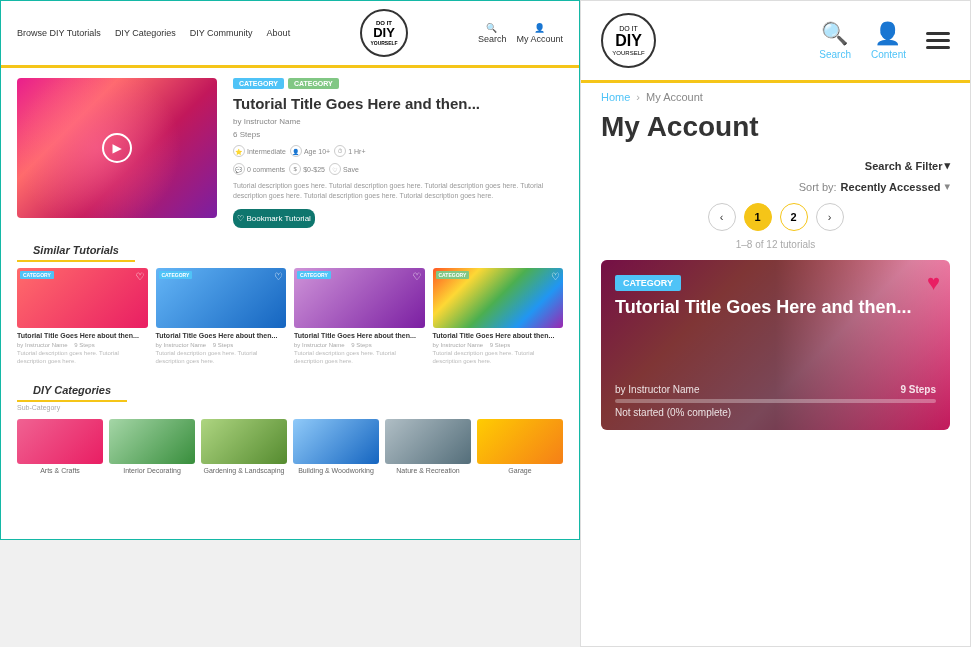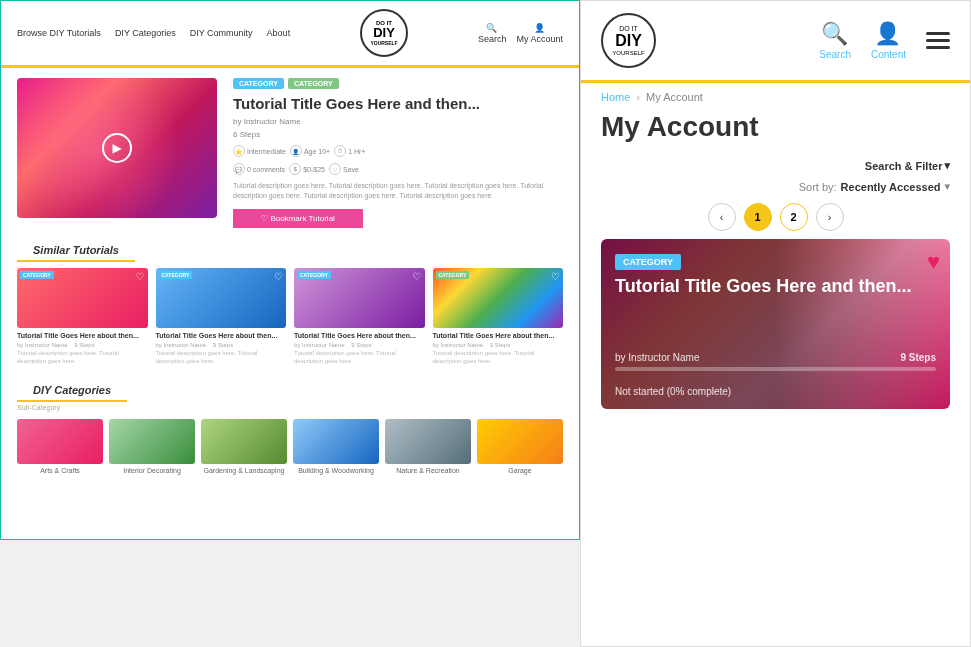--- a/index.html
+++ b/index.html
@@ -90,9 +90,9 @@
     .meta-icon-circle { width: 12px; height: 12px; border-radius: 50%; border: 1px solid #ccc; display: flex; align-items: center; justify-content: center; font-size: 6px; }
     .tutorial-desc { font-size: 7px; color: #999; line-height: 1.4; margin-bottom: 8px; }
     .bookmark-btn {
-      background: #ec4899; color: #fff;
-      border: none; border-radius: 0;
-      padding: 5px 28px; font-size: 8px; cursor: pointer;
+      background: #0f766e; color: #fff;
+      border: none; border-radius: 8px;
+      padding: 5px 4px; font-size: 8px; cursor: pointer;
       display: flex; align-items: center; gap: 4px;
     }
 

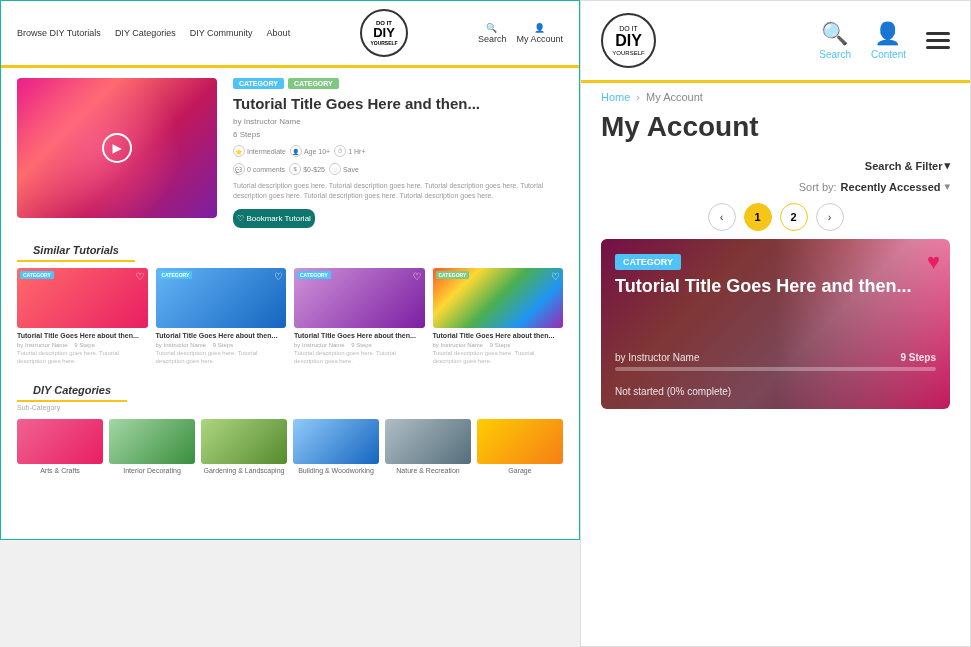--- a/index.html
+++ b/index.html
@@ -498,6 +498,7 @@
       <button class="page-btn">›</button>
     </div>
 
+    <div class="result-count">1–8 of 12 tutorials</div>
 
     <div class="tutorial-card">
       <div class="card-bg"></div>

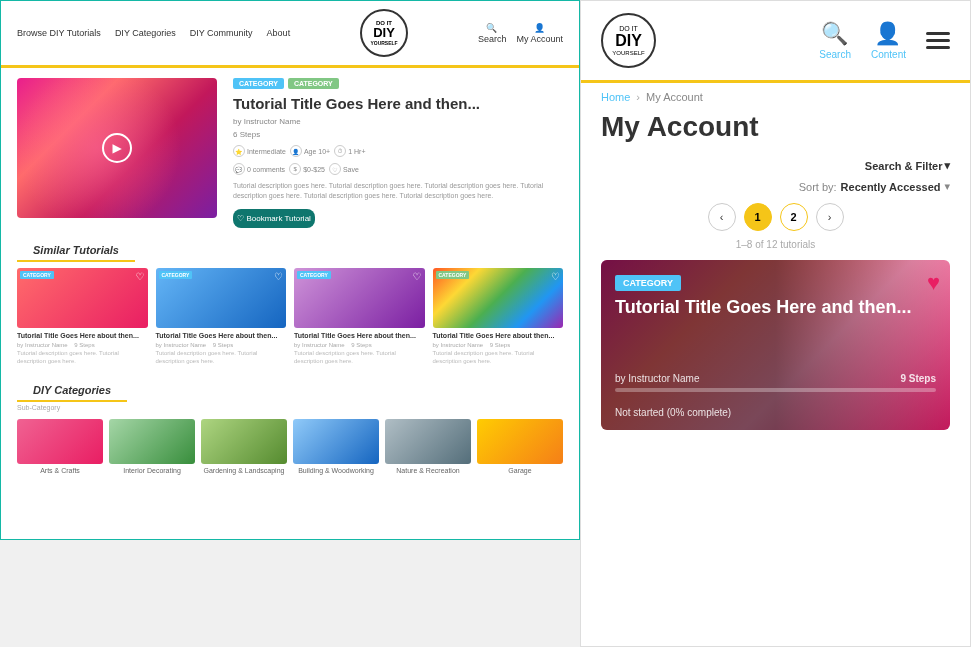--- a/index.html
+++ b/index.html
@@ -285,7 +285,7 @@
       height: 100%; background: #fff; border-radius: 2px; width: 0%;
     }
     .card-status {
-      font-size: 10px; color: rgba(255,255,255,0.85); margin-top: 15px;
+      font-size: 10px; color: rgba(255,255,255,0.85); margin-top: 4px;
     }
   </style>
 </head>

